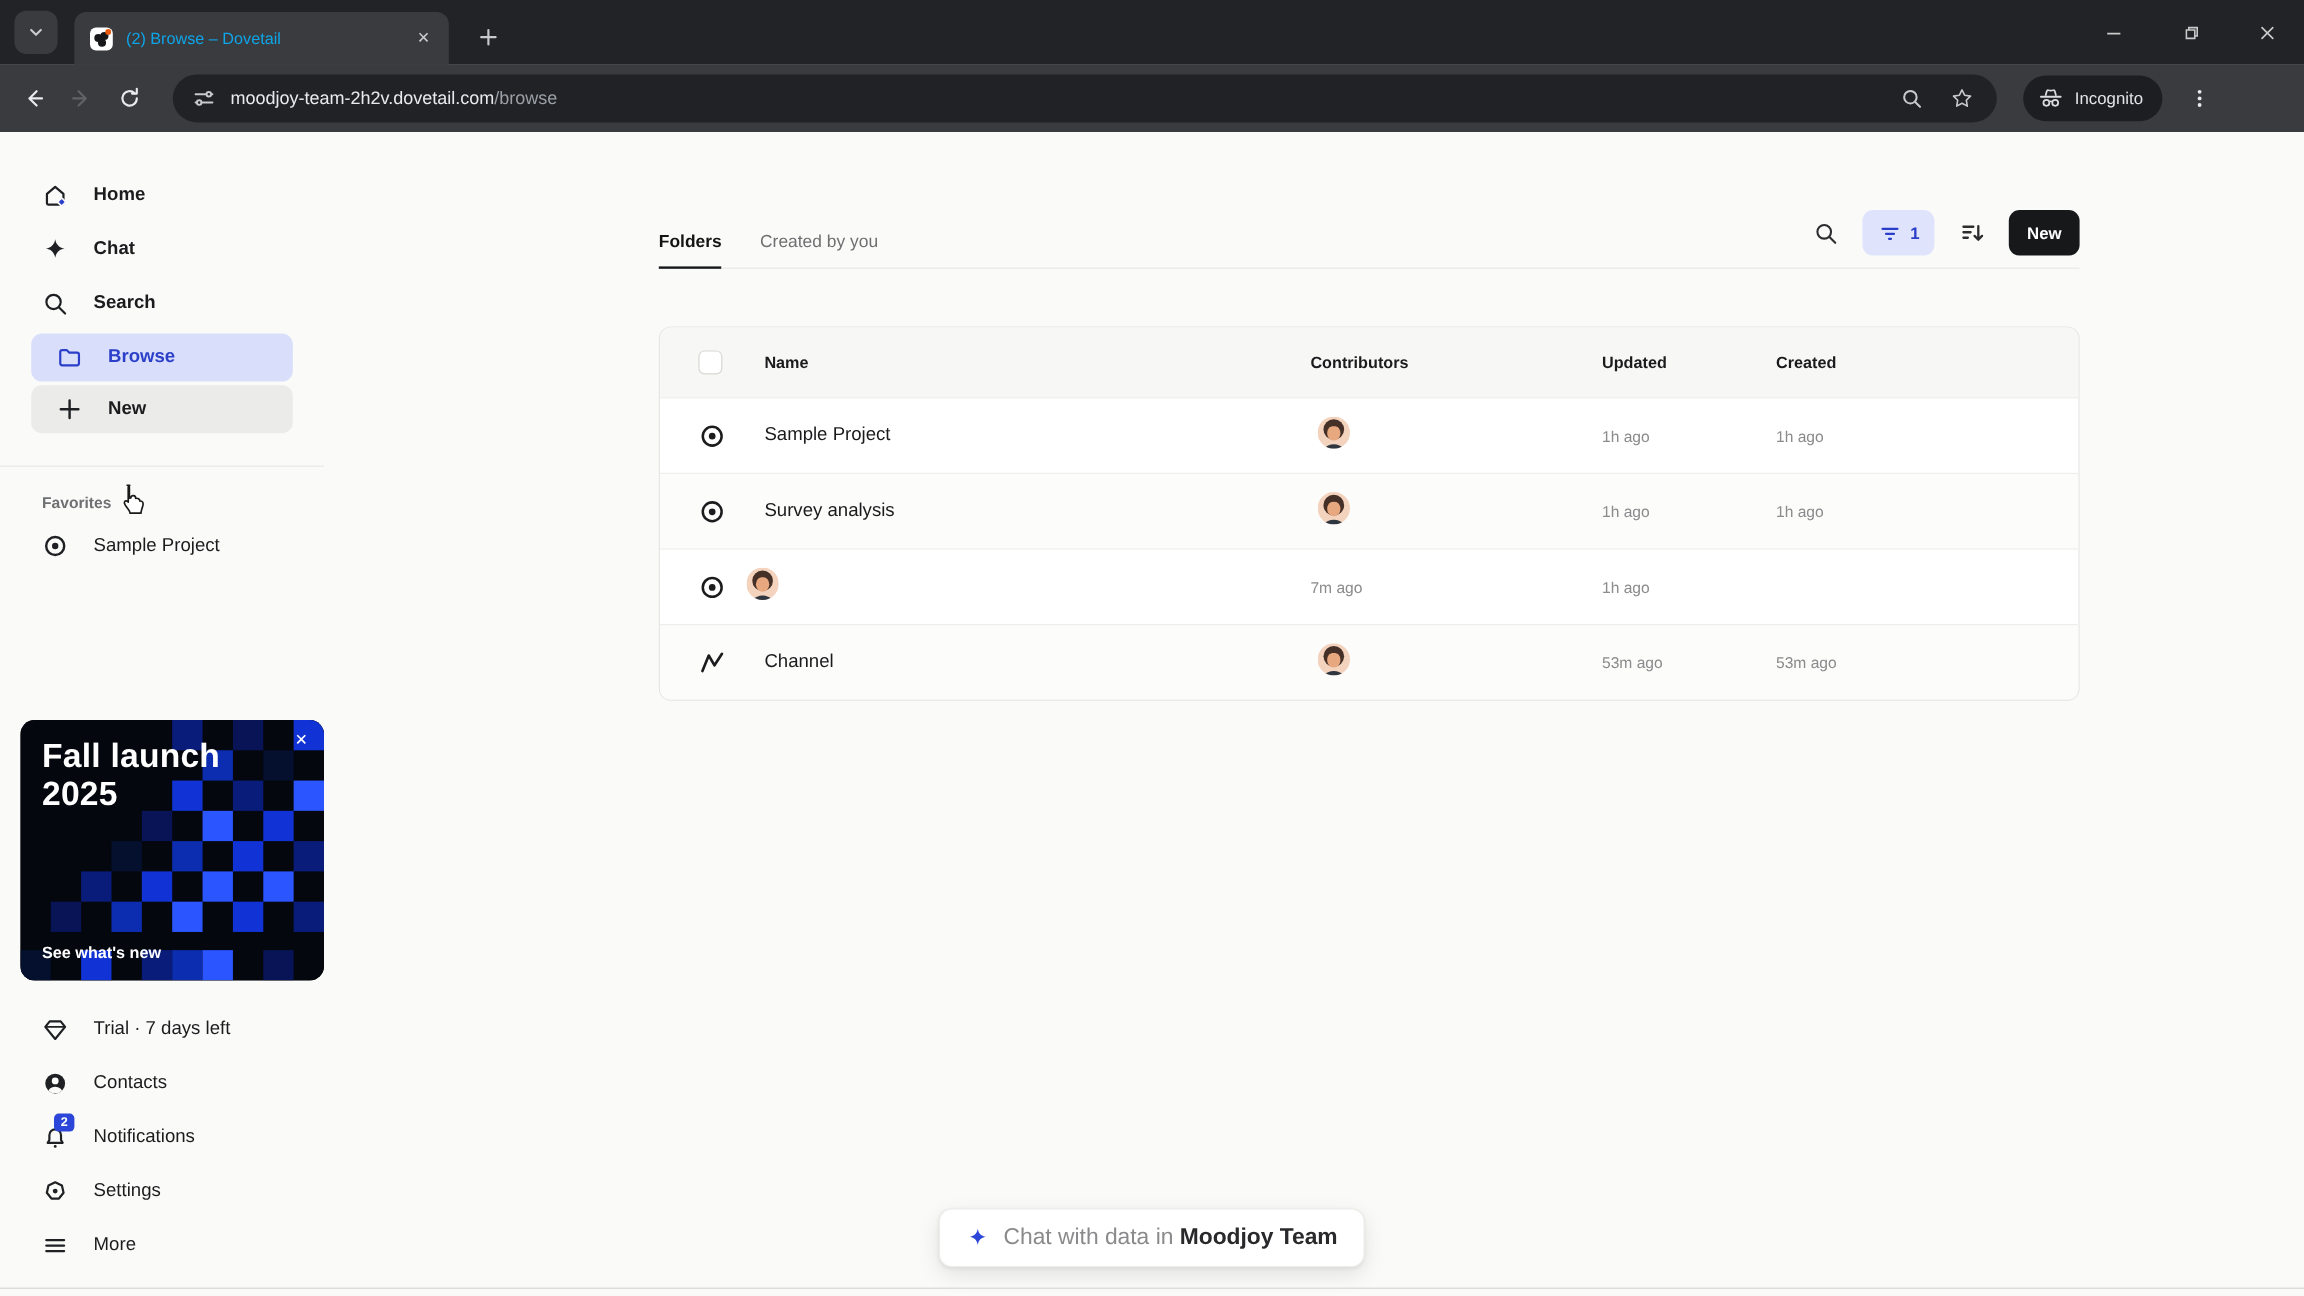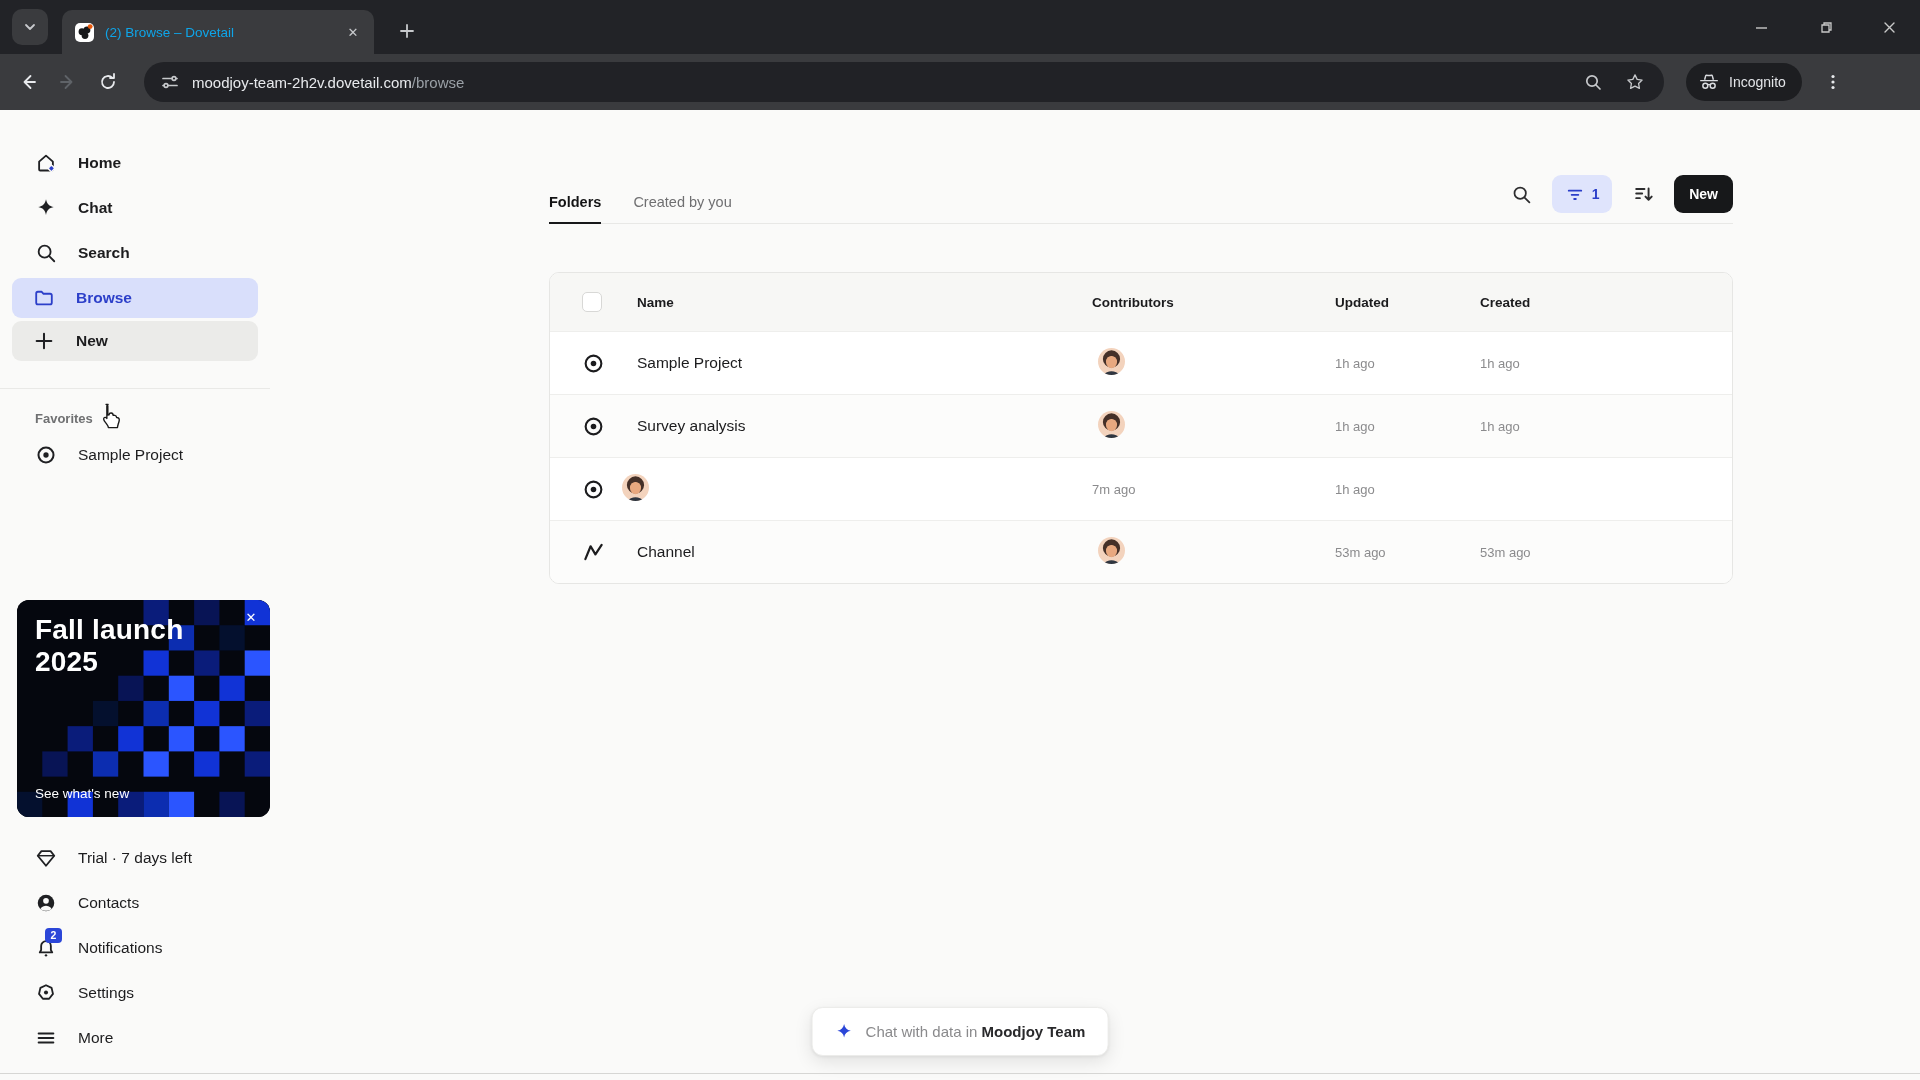--- a/index.html
+++ b/index.html
@@ -36,7 +36,7 @@
   .nav-item { height:45px; display:flex; align-items:center; padding:0 0 0 34px; }
   .nav-item .icn { width:24px; height:24px; display:flex; align-items:center; justify-content:center; color:#1f2023; }
   .nav-item .lbl { margin-left:20px; font-size:15.5px; font-weight:600; color:#1c1c1e; }
-  .nav-item.pill { height:40px; margin:3px 12px; padding-left:20px; border-radius:9px; }
+  .nav-item.pill { height:40px; margin:3px 26px; padding-left:20px; border-radius:9px; }
   .nav-item.active { background:#d9dffb; }
   .nav-item.active .lbl, .nav-item.active .icn { color:#2c3fc9; }
   .nav-item.hovered { background:#ebebe9; }

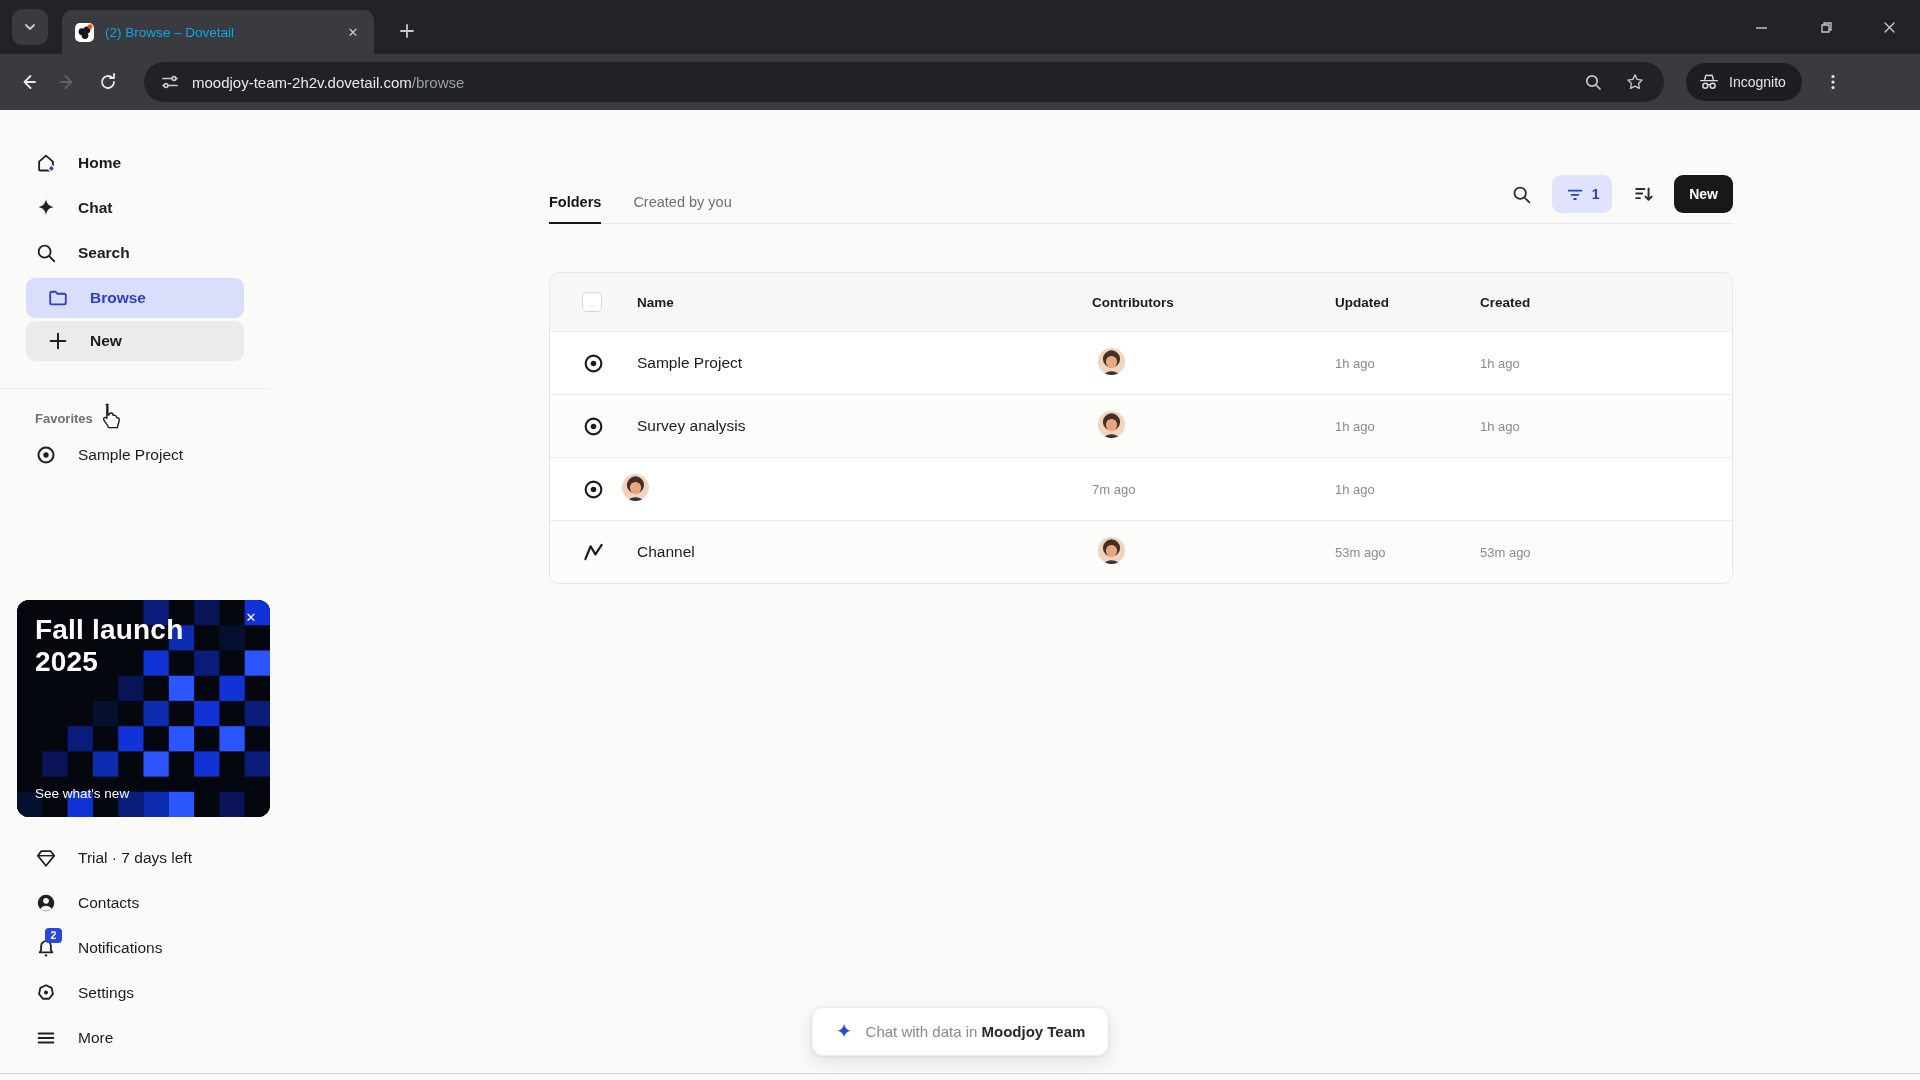--- a/index.html
+++ b/index.html
@@ -49,7 +49,7 @@
   .banner { position:absolute; left:17px; top:490px; width:253px; height:217px; border-radius:12px; overflow:hidden; background:#05070e; }
   .banner svg.mosaic { position:absolute; inset:0; width:100%; height:100%; }
   .banner-title { position:absolute; left:18px; top:14px; width:150px; color:#fff; font-size:28px; font-weight:700; line-height:1.14; letter-spacing:.2px; }
-  .banner-cta { position:absolute; left:18px; bottom:16px; color:#fff; font-size:13.5px; font-weight:400; }
+  .banner-cta { position:absolute; left:18px; bottom:16px; color:#fff; font-size:13.5px; font-weight:700; }
   .banner-close { position:absolute; top:8px; right:10px; color:#fff; font-size:13px; width:18px; height:18px; display:flex; align-items:center; justify-content:center; }
 
   .side-footer { position:absolute; left:0; bottom:20px; width:100%; }

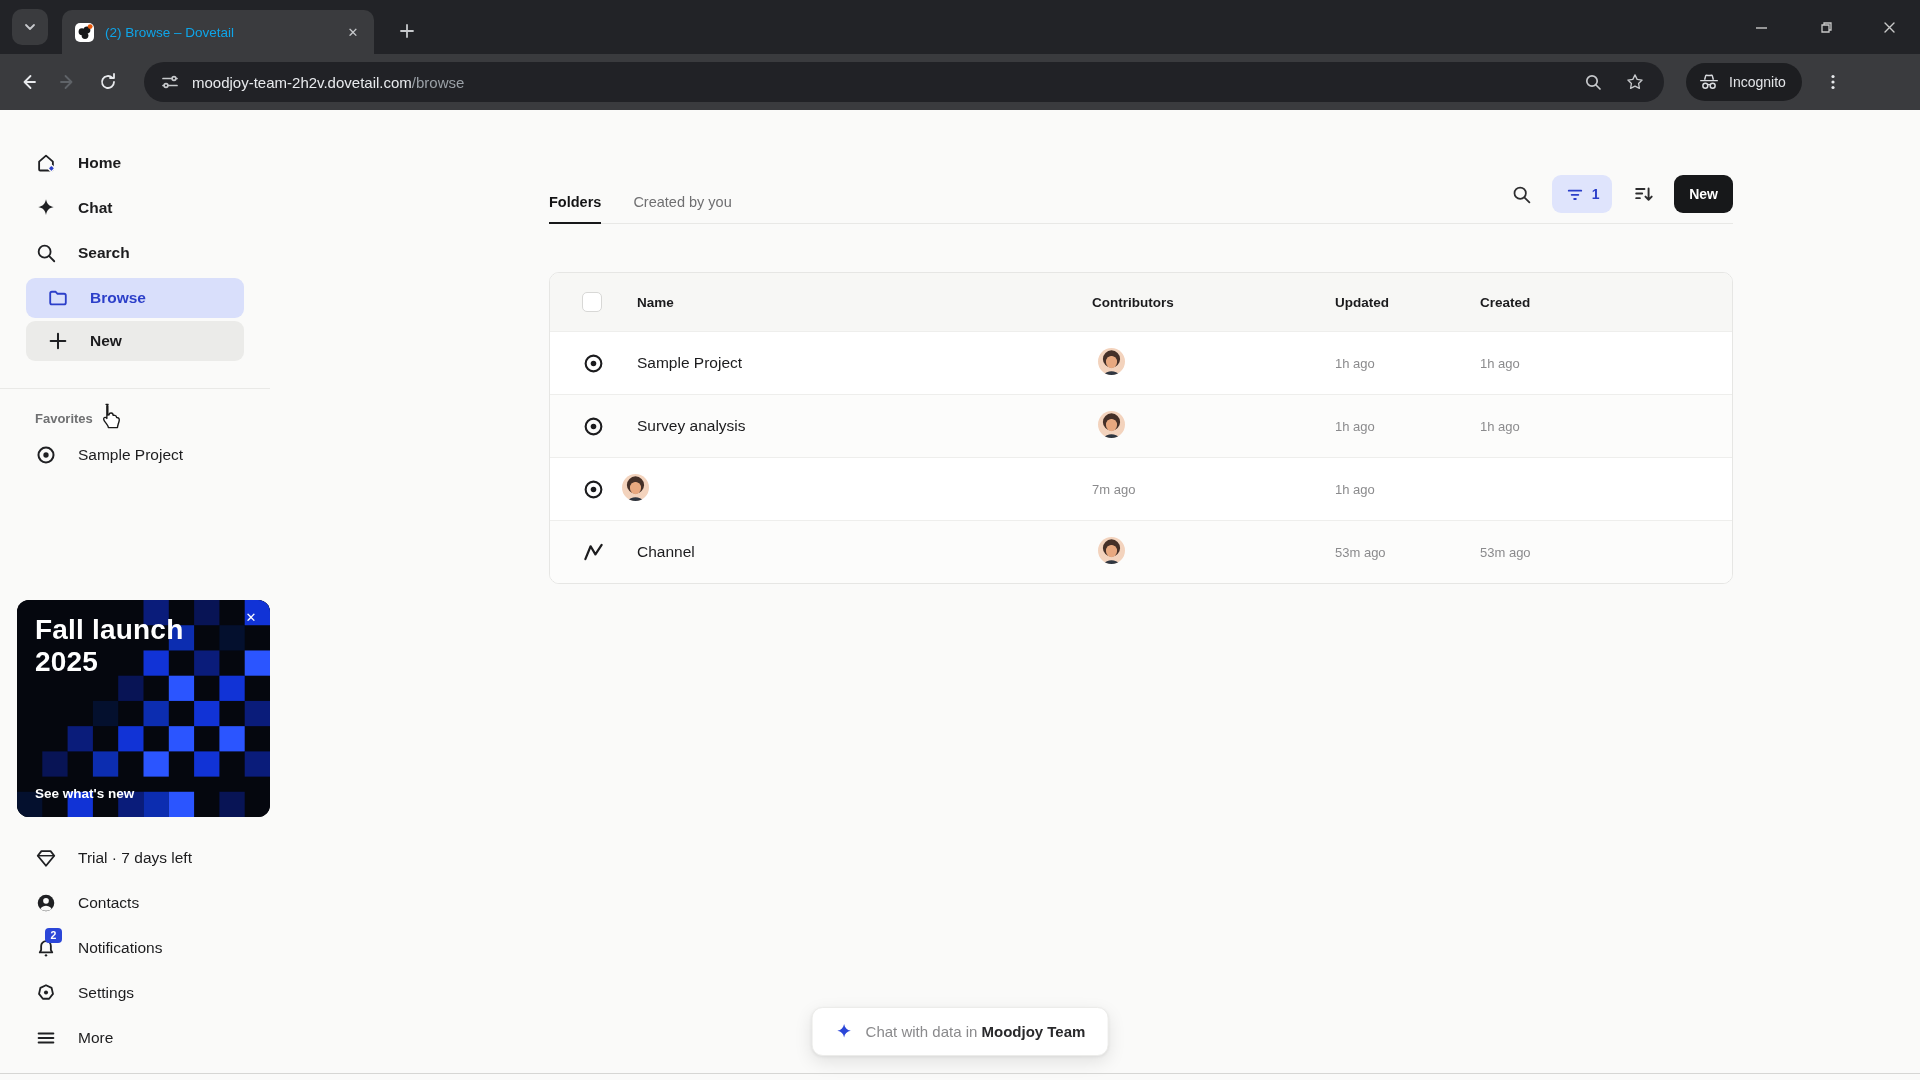--- a/index.html
+++ b/index.html
@@ -83,7 +83,7 @@
 
   
   .chat-pill { position:absolute; left:50%; transform:translateX(-50%); bottom:24px; height:49px; background:#fff; border:1px solid #ececea; border-radius:11px; box-shadow:0 6px 18px rgba(0,0,0,.10), 0 1px 3px rgba(0,0,0,.06); display:flex; align-items:center; padding:0 22px; gap:12px; }
-  .chat-pill .txt { font-size:15px; color:#8a8a8c; }
+  .chat-pill .txt { font-size:19px; color:#8a8a8c; }
   .chat-pill .team { color:#29292b; font-weight:700; }
 
   .cursor { position:absolute; left:96px; top:402px; z-index:50; pointer-events:none; }

